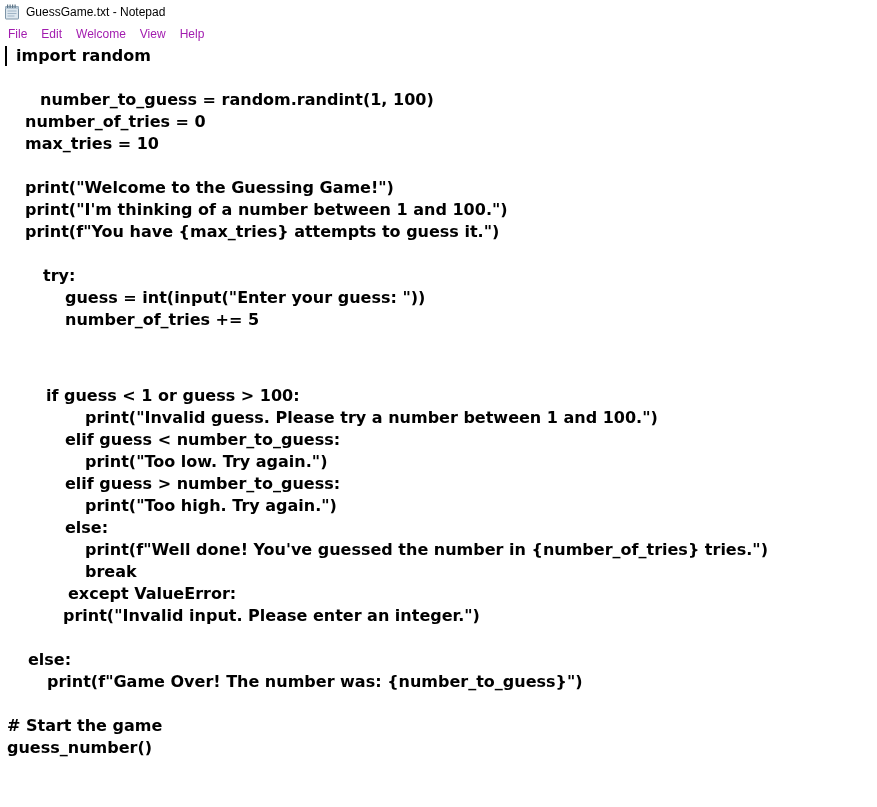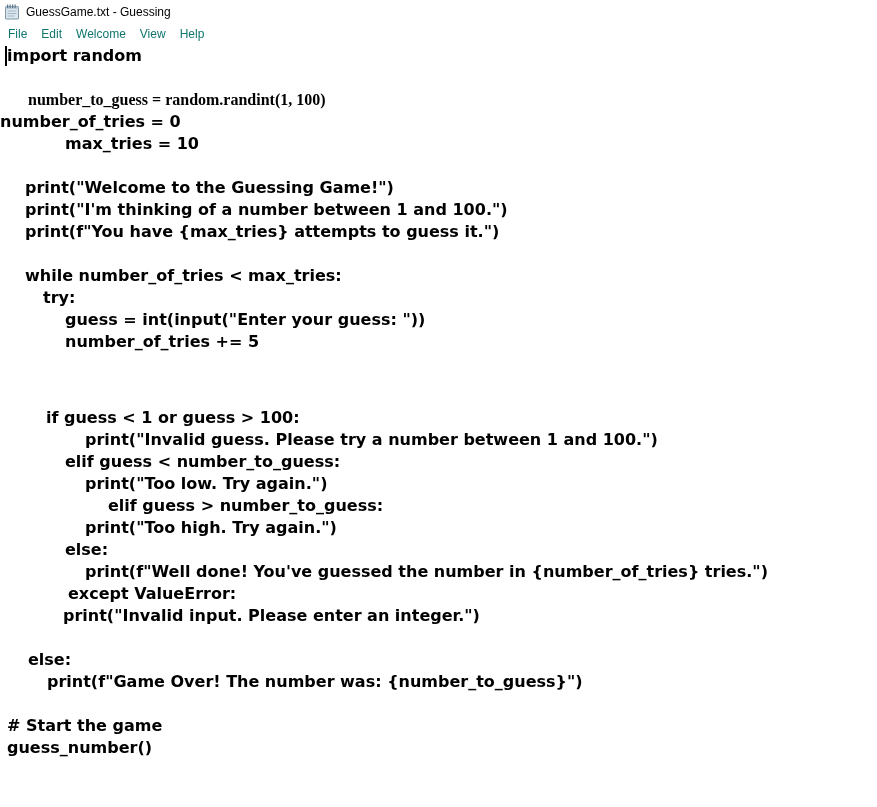--- a/index.html
+++ b/index.html
@@ -91,7 +91,7 @@
         <rect x="10.5" y="0.5" width="1.2" height="3.5"></rect>
       </g>
     </svg>
-    <span class="title-text">GuessGame.txt - Guessing</span>
+    <span class="title-text">GuessGame.txt - Notepad</span>
   </div>
 
   <div class="menu-bar">

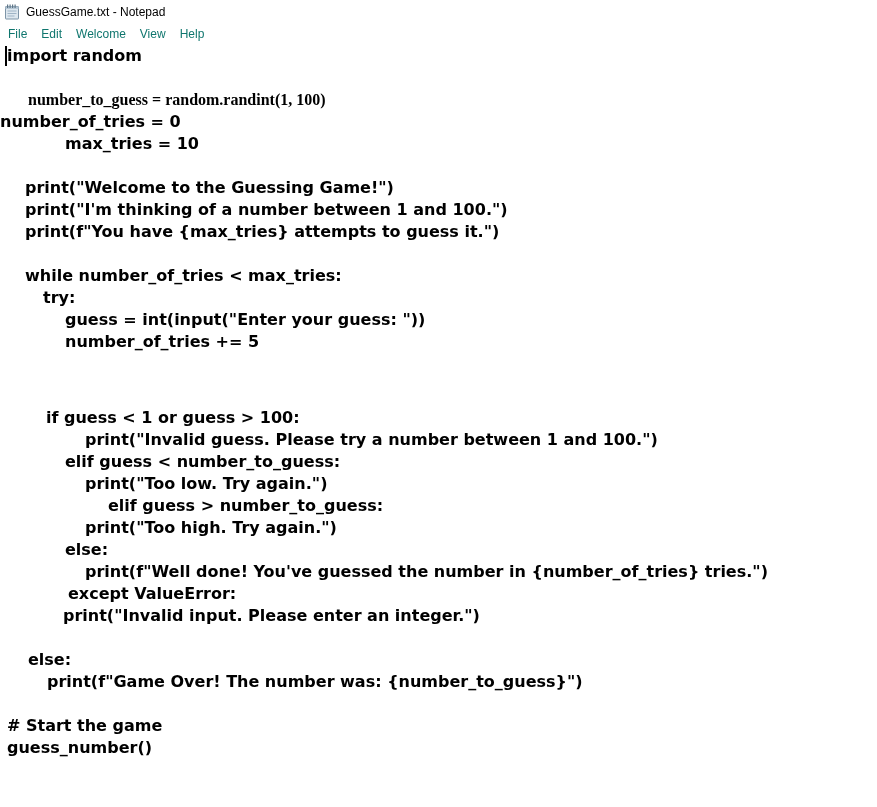--- a/index.html
+++ b/index.html
@@ -42,7 +42,7 @@
   }
   .menu-item {
     font-size: 12px;
-    color: #0f766e;
+    color: #a21caf;
     padding: 2px 7px;
     cursor: default;
   }

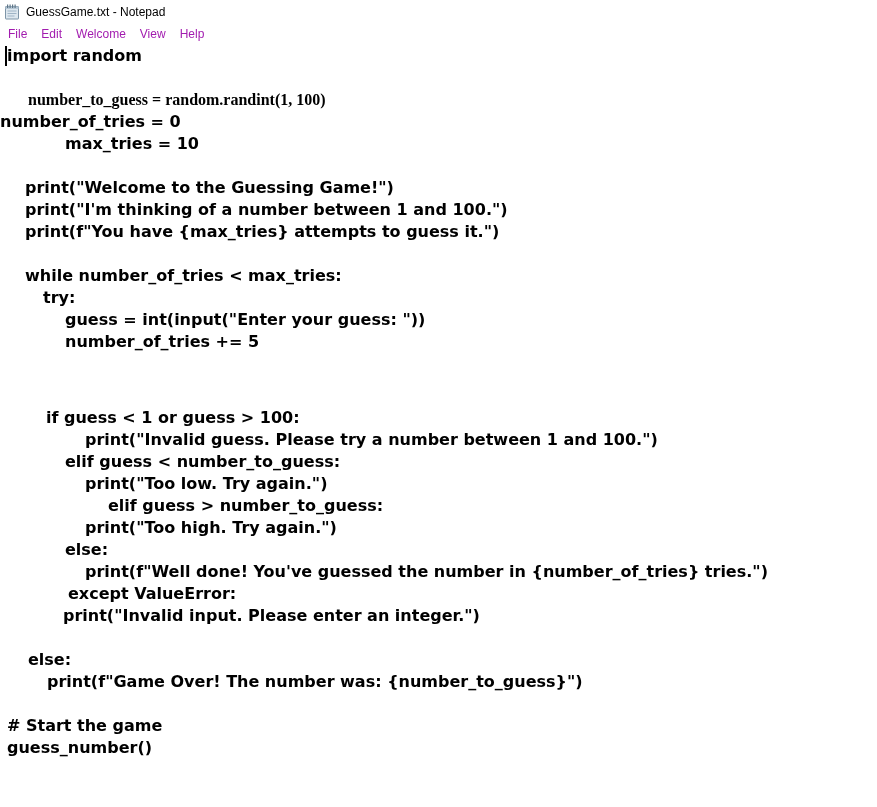--- a/index.html
+++ b/index.html
@@ -105,7 +105,7 @@
   <div class="text-area">
     <div class="caret"></div>
     <div id="lines">
-        <div class="code-line" style="padding-left: 7px;">import random</div>
+        <div class="code-line" style="padding-left: 16px;">import random</div>
         <div class="code-line" style="padding-left: 7px;"></div>
         <div class="code-line" style="padding-left: 28px; font-family: Liberation Serif, serif;">number_to_guess = random.randint(1, 100)</div>
         <div class="code-line" style="">number_of_tries = 0</div>

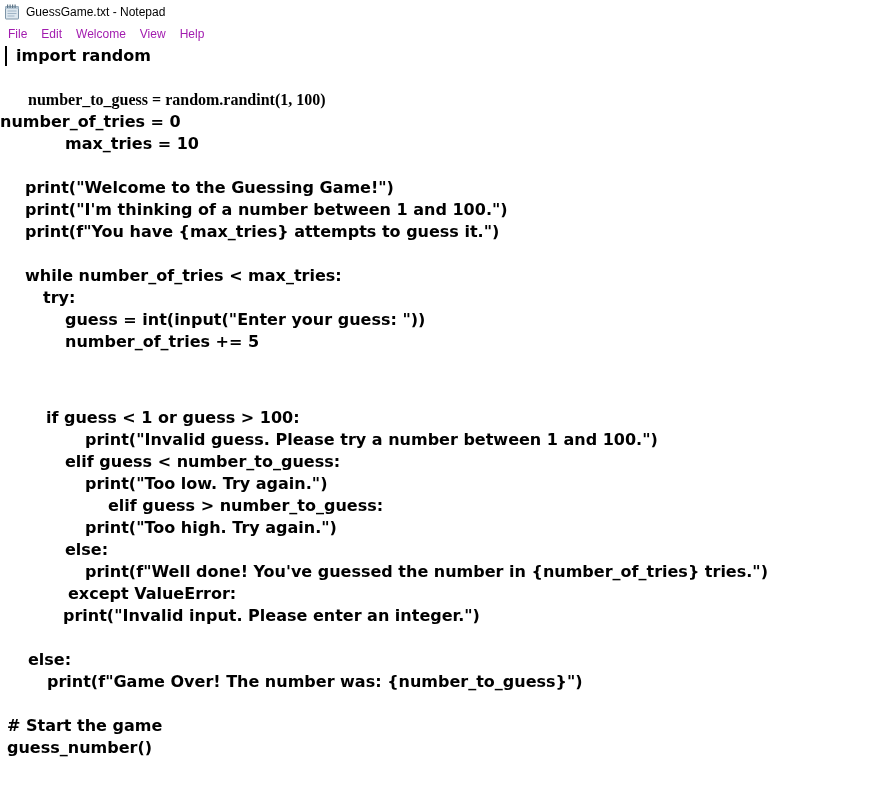--- a/index.html
+++ b/index.html
@@ -107,7 +107,7 @@
     <div id="lines">
         <div class="code-line" style="padding-left: 16px;">import random</div>
         <div class="code-line" style="padding-left: 7px;"></div>
-        <div class="code-line" style="padding-left: 28px; font-family: Liberation Serif, serif;">number_to_guess = random.randint(1, 100)</div>
+        <div class="code-line" style="padding-left: 40px;">number_to_guess = random.randint(1, 100)</div>
         <div class="code-line" style="">number_of_tries = 0</div>
         <div class="code-line" style="padding-left: 25px; margin-left: 40px;">max_tries = 10</div>
         <div class="code-line" style="padding-left: 7px;"></div>

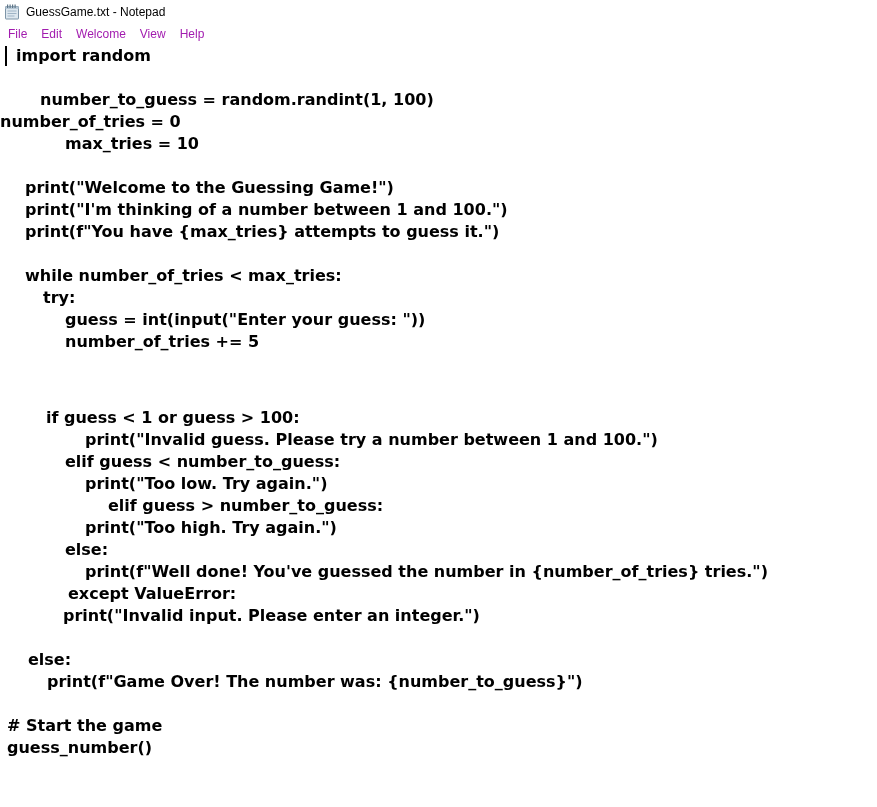--- a/index.html
+++ b/index.html
@@ -108,7 +108,7 @@
         <div class="code-line" style="padding-left: 16px;">import random</div>
         <div class="code-line" style="padding-left: 7px;"></div>
         <div class="code-line" style="padding-left: 40px;">number_to_guess = random.randint(1, 100)</div>
-        <div class="code-line" style="">number_of_tries = 0</div>
+        <div class="code-line" style="padding-left: 25px;">number_of_tries = 0</div>
         <div class="code-line" style="padding-left: 25px; margin-left: 40px;">max_tries = 10</div>
         <div class="code-line" style="padding-left: 7px;"></div>
         <div class="code-line" style="padding-left: 25px;">print("Welcome to the Guessing Game!")</div>

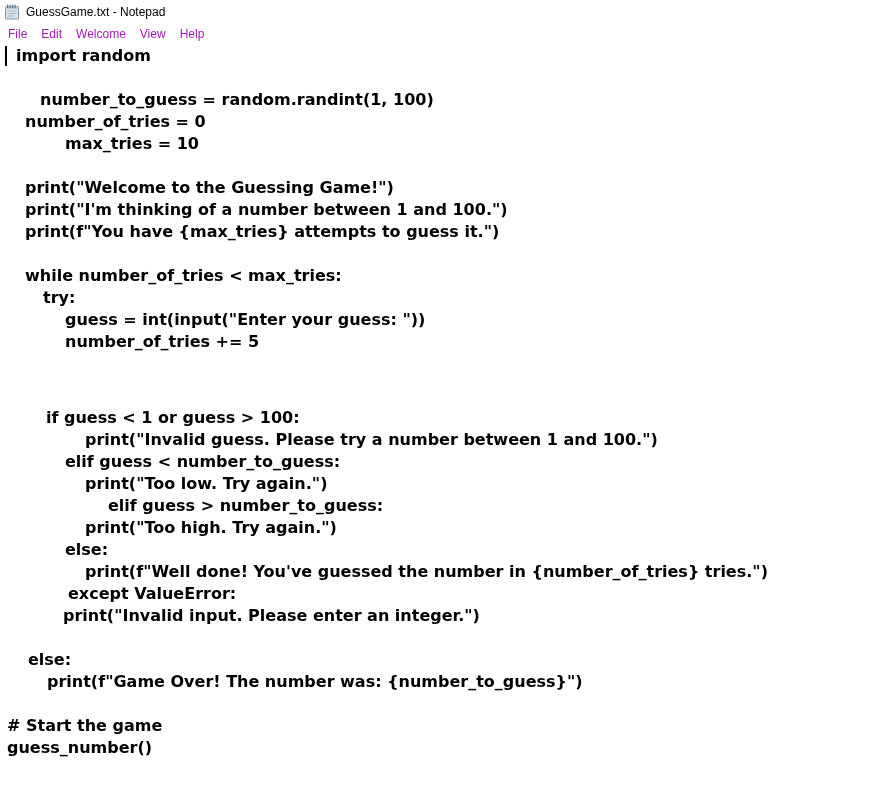--- a/index.html
+++ b/index.html
@@ -109,7 +109,7 @@
         <div class="code-line" style="padding-left: 7px;"></div>
         <div class="code-line" style="padding-left: 40px;">number_to_guess = random.randint(1, 100)</div>
         <div class="code-line" style="padding-left: 25px;">number_of_tries = 0</div>
-        <div class="code-line" style="padding-left: 25px; margin-left: 40px;">max_tries = 10</div>
+        <div class="code-line" style="padding-left: 25px;">max_tries = 10</div>
         <div class="code-line" style="padding-left: 7px;"></div>
         <div class="code-line" style="padding-left: 25px;">print("Welcome to the Guessing Game!")</div>
         <div class="code-line" style="padding-left: 25px;">print("I'm thinking of a number between 1 and 100.")</div>

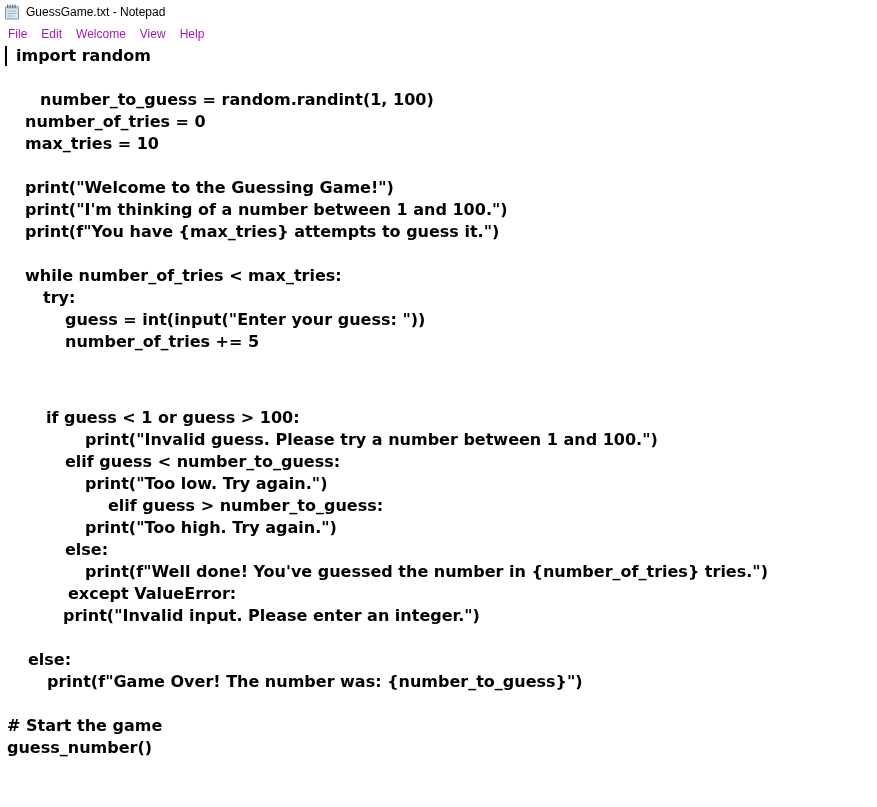--- a/index.html
+++ b/index.html
@@ -115,7 +115,6 @@
         <div class="code-line" style="padding-left: 25px;">print("I'm thinking of a number between 1 and 100.")</div>
         <div class="code-line" style="padding-left: 25px;">print(f"You have {max_tries} attempts to guess it.")</div>
         <div class="code-line" style="padding-left: 7px;"></div>
-        <div class="code-line" style="padding-left: 25px;">while number_of_tries &lt; max_tries:</div>
         <div class="code-line" style="padding-left: 43px;">try:</div>
         <div class="code-line" style="padding-left: 65px;">guess = int(input("Enter your guess: "))</div>
         <div class="code-line" style="padding-left: 65px;">number_of_tries += 5</div>

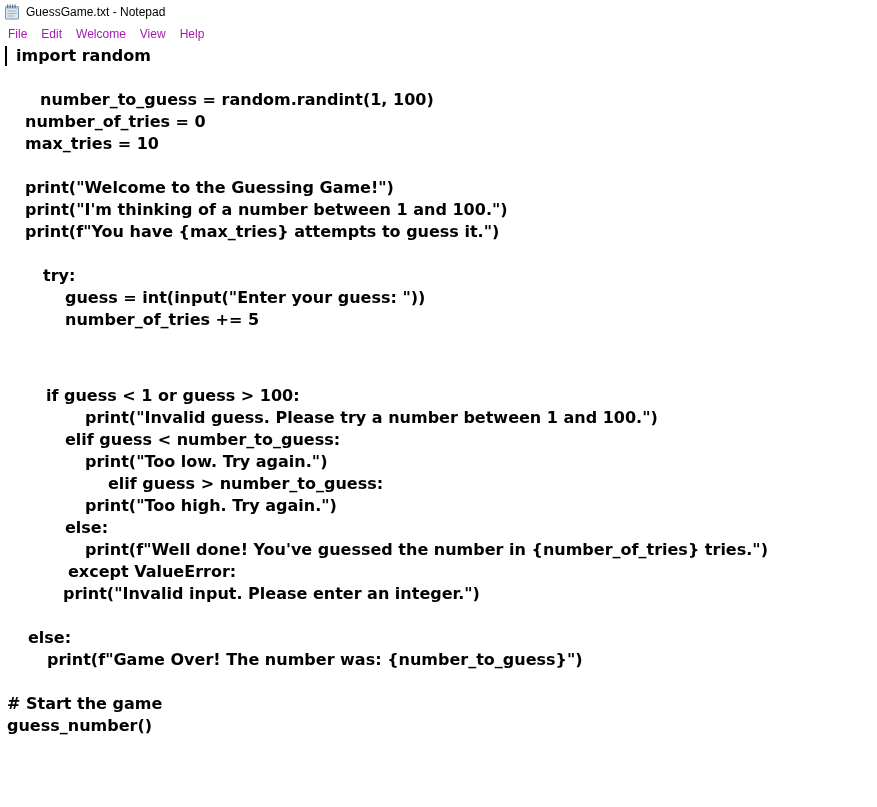--- a/index.html
+++ b/index.html
@@ -123,7 +123,7 @@
         <div class="code-line" style="padding-left: 85px;">print("Invalid guess. Please try a number between 1 and 100.")</div>
         <div class="code-line" style="padding-left: 65px;">elif guess &lt; number_to_guess:</div>
         <div class="code-line" style="padding-left: 85px;">print("Too low. Try again.")</div>
-        <div class="code-line" style="padding-left: 65px; margin-left: 43px;">elif guess &gt; number_to_guess:</div>
+        <div class="code-line" style="padding-left: 65px;">elif guess &gt; number_to_guess:</div>
         <div class="code-line" style="padding-left: 85px;">print("Too high. Try again.")</div>
         <div class="code-line" style="padding-left: 65px;">else:</div>
         <div class="code-line" style="padding-left: 85px;">print(f"Well done! You've guessed the number in {number_of_tries} tries.")</div>

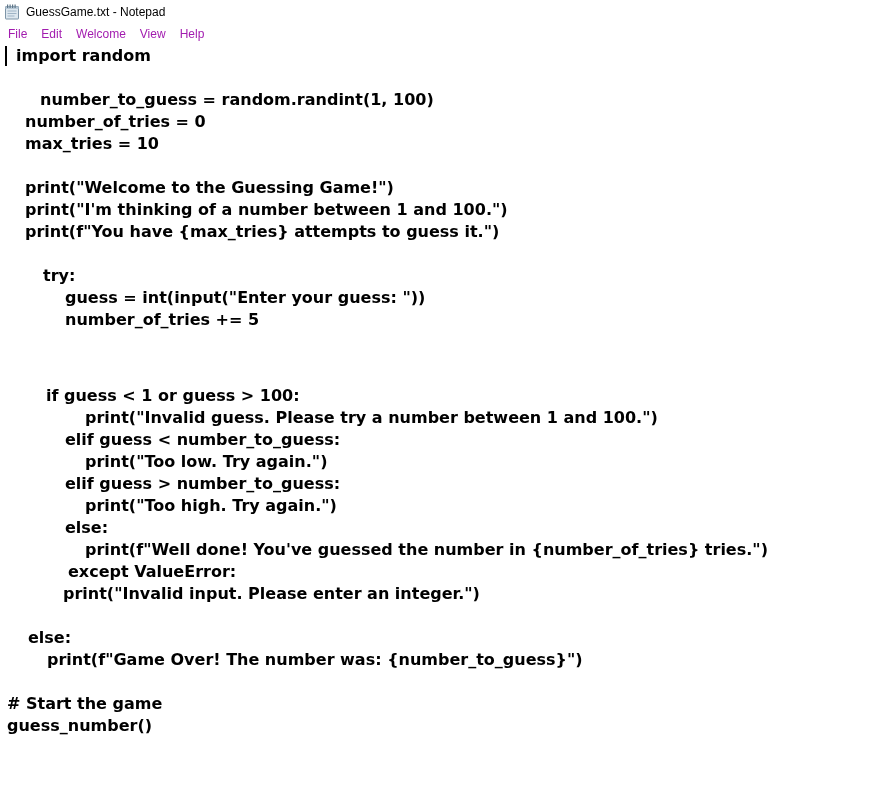--- a/index.html
+++ b/index.html
@@ -127,6 +127,7 @@
         <div class="code-line" style="padding-left: 85px;">print("Too high. Try again.")</div>
         <div class="code-line" style="padding-left: 65px;">else:</div>
         <div class="code-line" style="padding-left: 85px;">print(f"Well done! You've guessed the number in {number_of_tries} tries.")</div>
+        <div class="code-line" style="padding-left: 85px;">break</div>
         <div class="code-line" style="padding-left: 46px; margin-left: 22px;">except ValueError:</div>
         <div class="code-line" style="padding-left: 63px;">print("Invalid input. Please enter an integer.")</div>
         <div class="code-line" style="padding-left: 7px;"></div>

